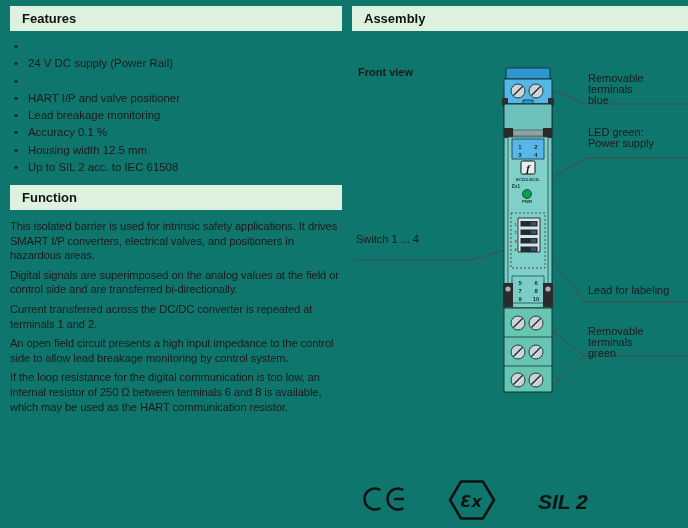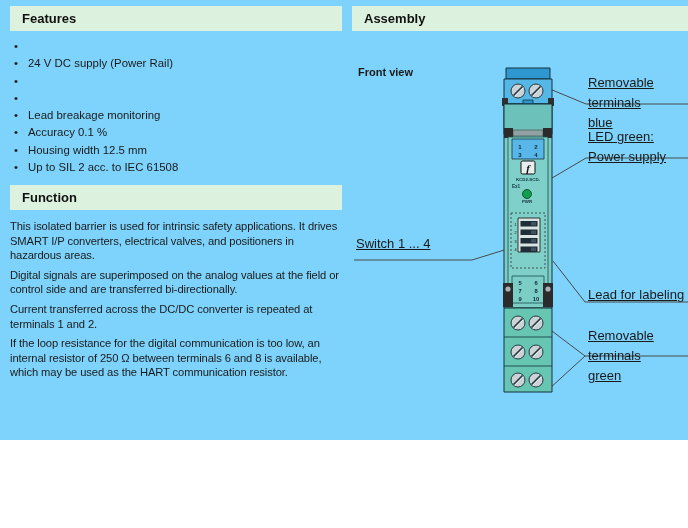--- a/index.html
+++ b/index.html
@@ -3,7 +3,7 @@
 <meta charset="utf-8">
 <style>
   html,body{margin:0;padding:0;background:#fff;}
-  .page{position:relative;width:688px;height:440px;background:#7dd3fc;overflow:hidden;
+  .page{position:relative;width:688px;height:528px;background:#0f766e;overflow:hidden;
         font-family:"Liberation Sans",sans-serif;color:#1a1a1a;}
   .col-left{position:absolute;left:10px;top:6px;width:332px;}
   .section-bar{background:#ddf2de;height:25px;line-height:25px;padding-left:12px;

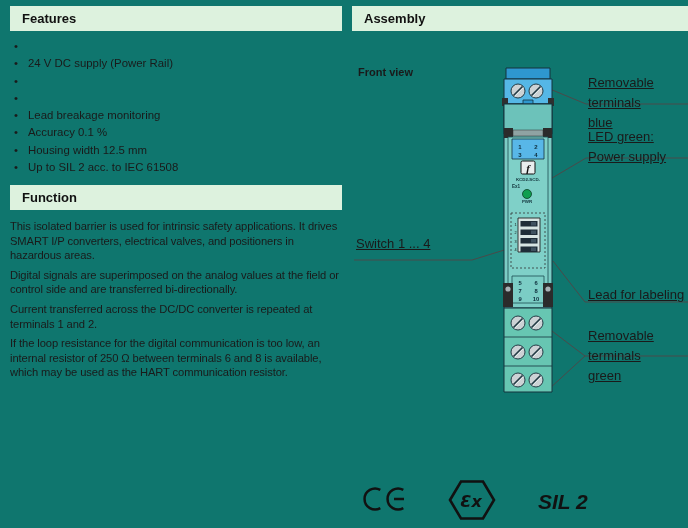--- a/index.html
+++ b/index.html
@@ -17,7 +17,7 @@
   .bar-right{position:absolute;left:352px;top:6px;width:336px;}
   .front-view{position:absolute;left:358px;top:66px;font-size:11px;font-weight:bold;}
   .figure{position:absolute;left:352px;top:40px;width:336px;height:488px;}
-  .callout{position:absolute;font-size:13px;line-height:20px;white-space:pre-line;color:#1a1a1a;text-decoration:underline;}
+  .callout{position:absolute;font-size:11px;line-height:11px;white-space:pre-line;color:#1a1a1a;}
   .co-blue{left:588px;top:73px;width:100px;}
   .co-led{left:588px;top:127px;width:100px;}
   .co-switch{left:356px;top:234px;width:130px;}

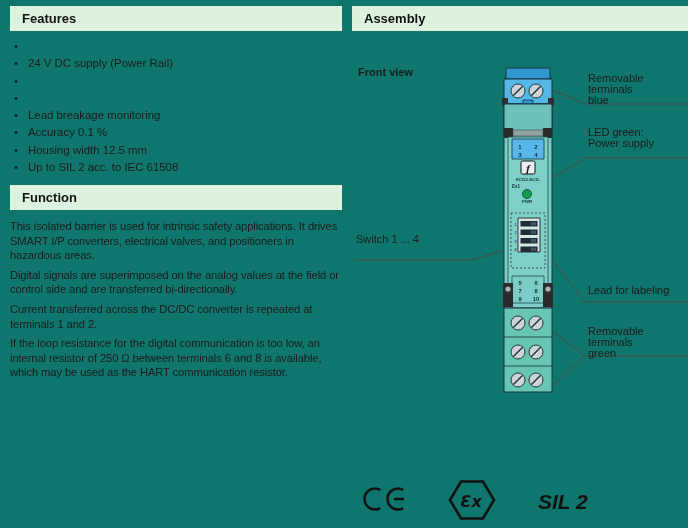--- a/index.html
+++ b/index.html
@@ -46,6 +46,7 @@
         </li>
       <li>
           <span class="dot">•</span>
+          <span>HART I/P and valve positioner</span>
         </li>
       <li>
           <span class="dot">•</span>

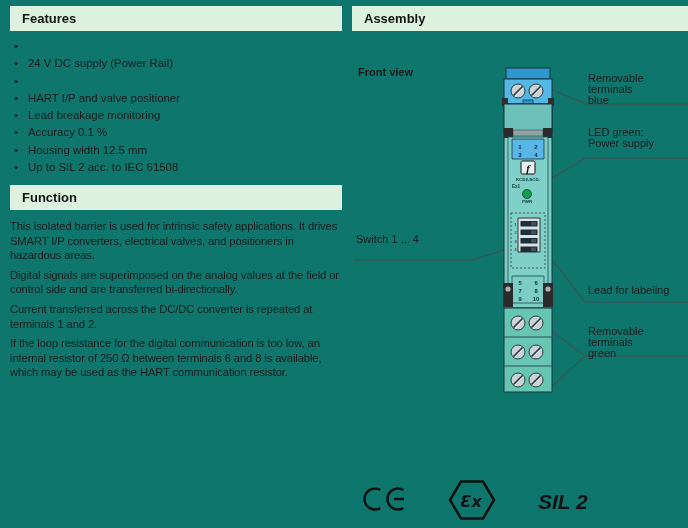--- a/index.html
+++ b/index.html
@@ -72,6 +72,7 @@
       <p>This isolated barrier is used for intrinsic safety applications. It drives SMART I/P converters, electrical valves, and positioners in hazardous areas.</p>
       <p>Digital signals are superimposed on the analog values at the field or control side and are transferred bi-directionally.</p>
       <p>Current transferred across the DC/DC converter is repeated at terminals 1 and 2.</p>
+      <p>An open field circuit presents a high input impedance to the control side to allow lead breakage monitoring by control system.</p>
       <p>If the loop resistance for the digital communication is too low, an internal resistor of 250 Ω between terminals 6 and 8 is available, which may be used as the HART communication resistor.</p>
     </div>
   </div>

